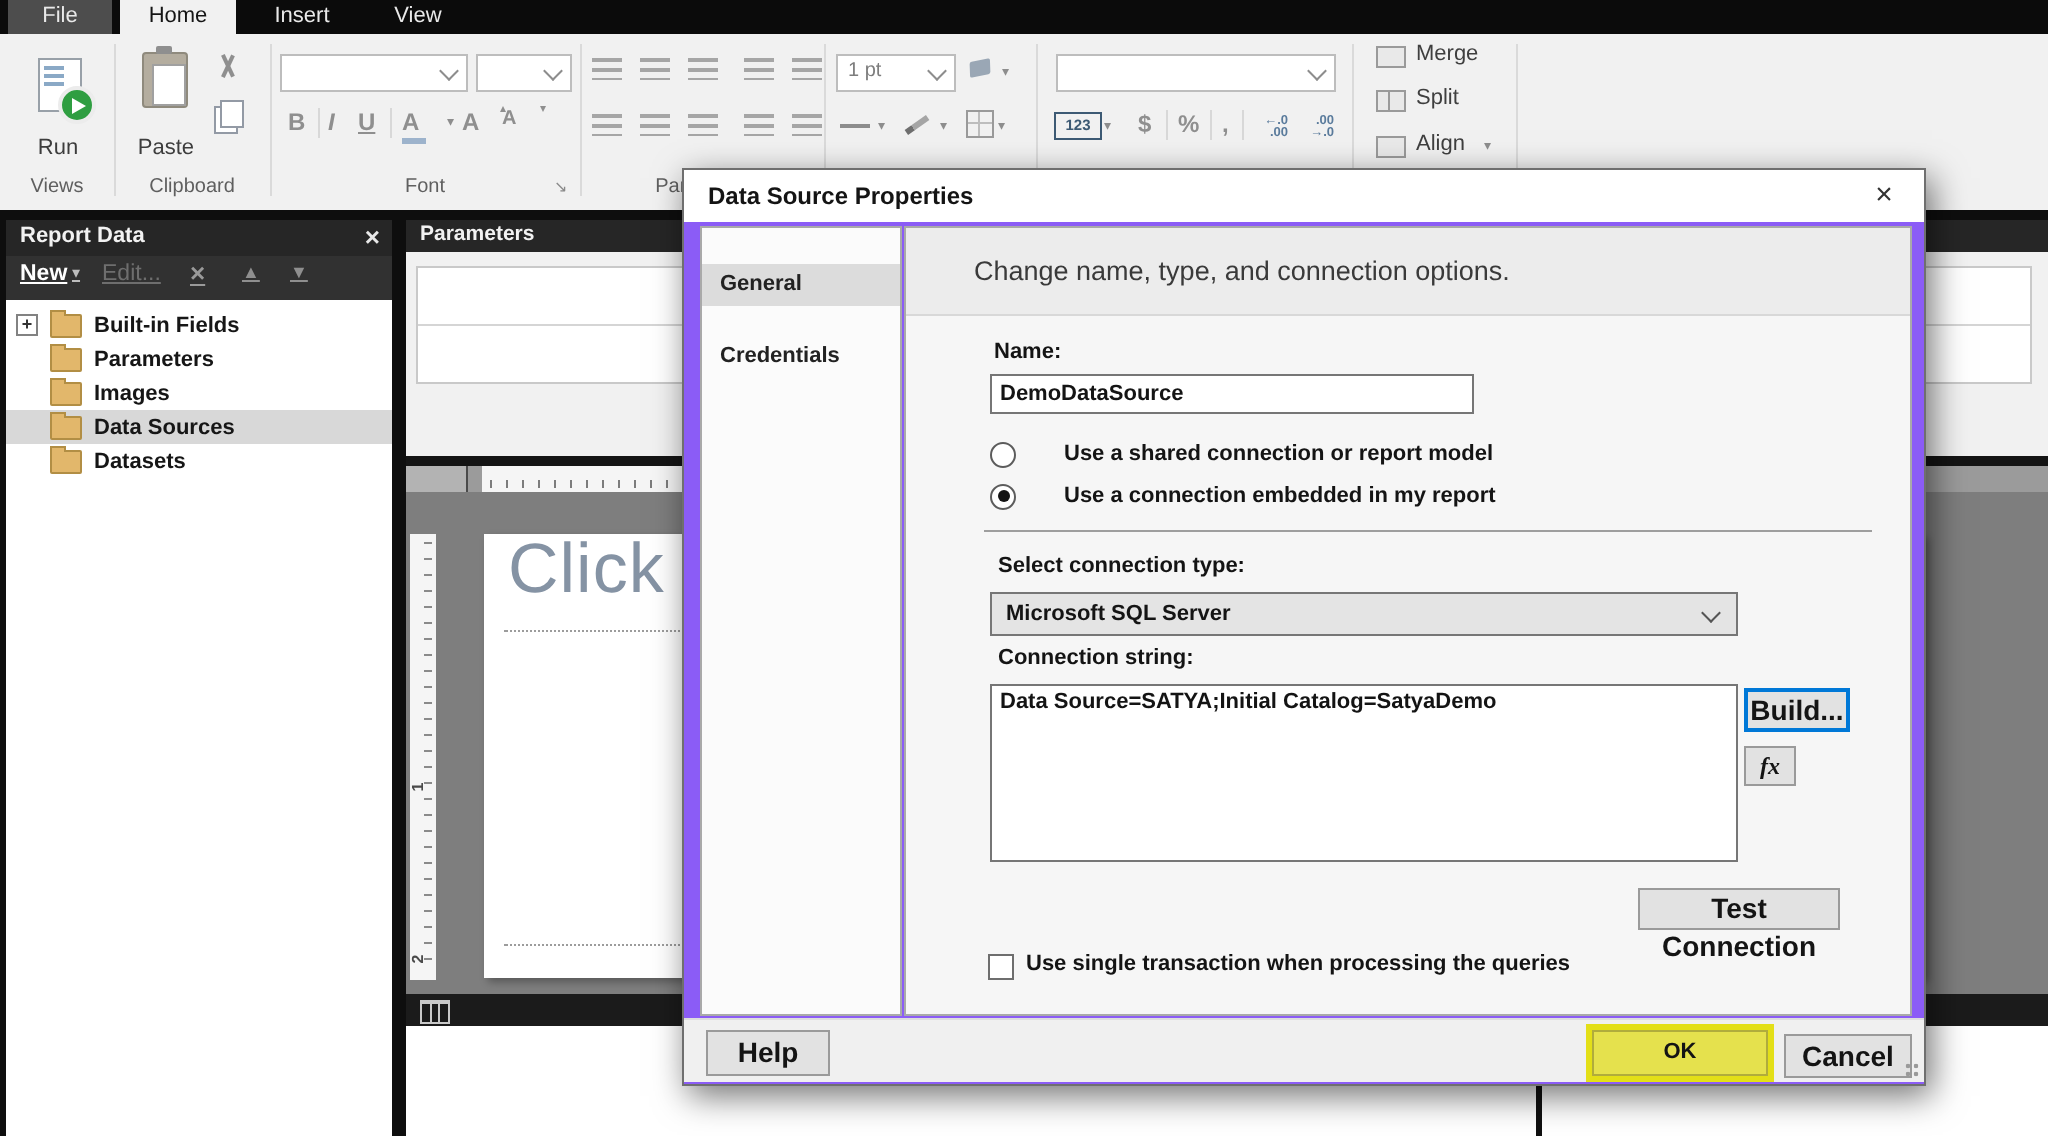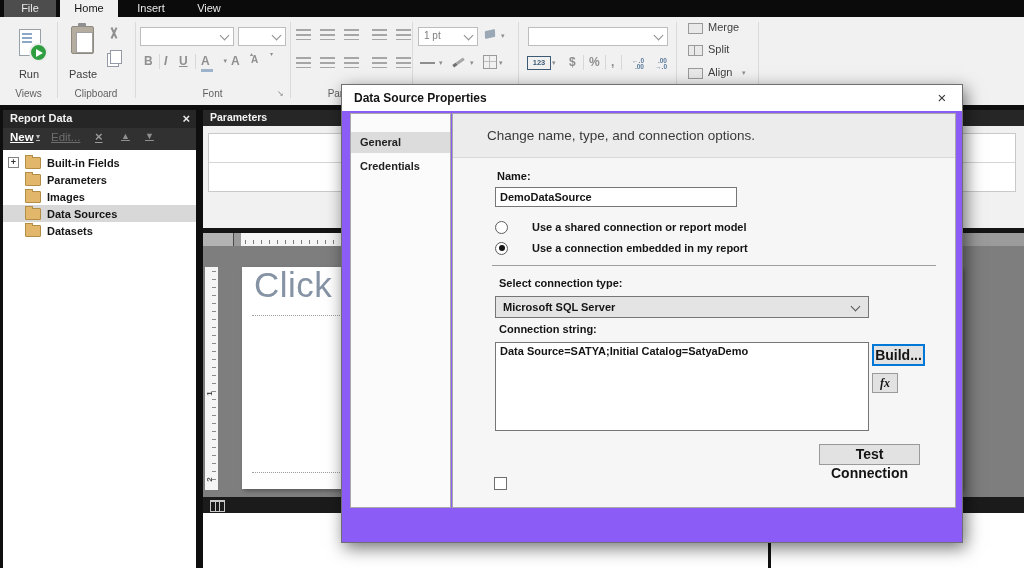--- a/index.html
+++ b/index.html
@@ -113,7 +113,7 @@
   #dlg-title{position:absolute;left:12px;top:0;line-height:26px;font-size:12px;font-weight:600;color:#141414;}
   #dlg-close{position:absolute;right:8px;top:2px;width:24px;height:21px;text-align:center;font-size:15px;color:#333;line-height:21px;}
   #dlg-nav{position:absolute;left:8px;top:28px;width:99px;height:393px;background:#fbfbfb;border:1px solid #a9a9a9;}
-  .nav-item{height:21px;line-height:21px;padding-left:9px;font-size:11px;font-weight:600;color:#222;margin-top:3px;}
+  .nav-item{height:21px;line-height:21px;padding-left:9px;font-size:11px;font-weight:600;color:#222;margin-top:15px;}
   .nav-item.sel{background:#dcdcdc;margin-top:18px;}
   #dlg-content{position:absolute;left:110px;top:28px;width:502px;height:393px;background:#f6f6f6;border:1px solid #a9a9a9;}
   #dlg-band{position:absolute;left:0;top:0;right:0;height:43px;background:#ececec;border-bottom:1px solid #d8d8d8;}

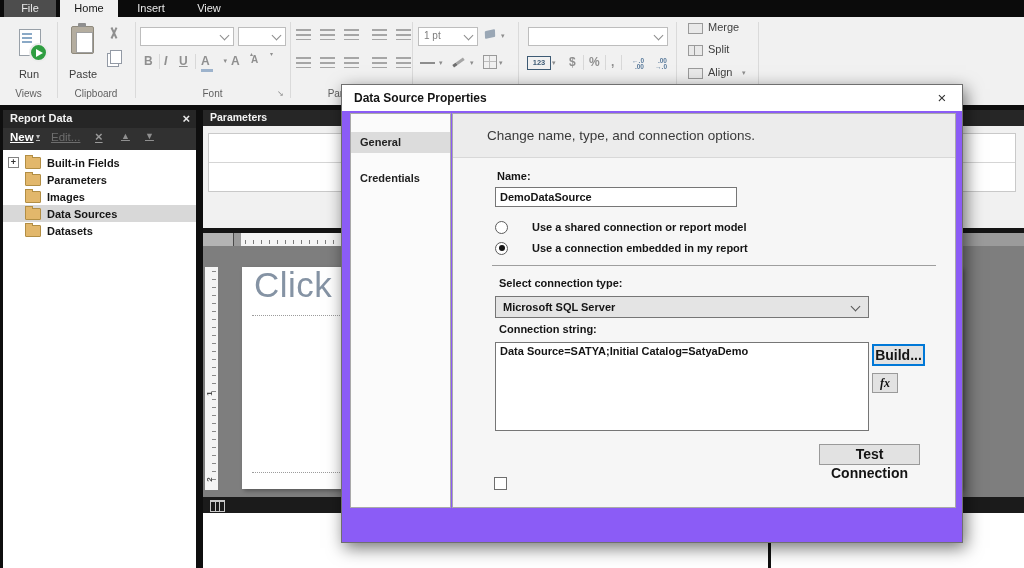--- a/index.html
+++ b/index.html
@@ -369,6 +369,7 @@
       <div class="dbtn" id="fx-btn">fx</div>
       <div class="dbtn" id="test-btn">Test Connection</div>
       <span id="chk"></span>
+      <span class="dlbl" style="left:60px;top:362px;font-weight:600">Use single transaction when processing the queries</span>
     </div>
   </div>
 

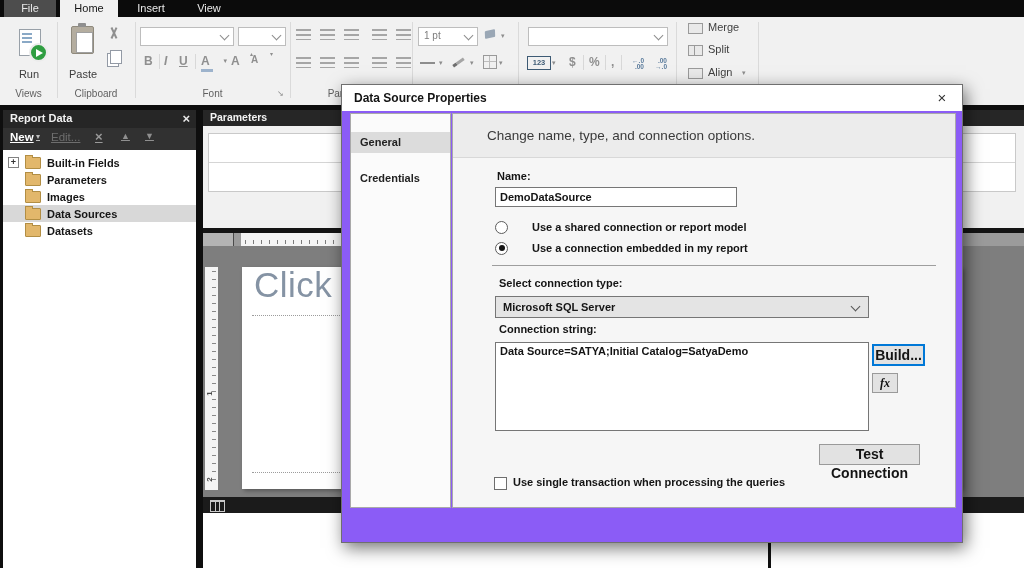--- a/index.html
+++ b/index.html
@@ -371,6 +371,12 @@
       <span id="chk"></span>
       <span class="dlbl" style="left:60px;top:362px;font-weight:600">Use single transaction when processing the queries</span>
     </div>
+    <div id="dlg-bottom">
+      <div class="dbtn" id="help-btn">Help</div>
+      <div id="ok-btn">OK</div>
+      <div class="dbtn" id="cancel-btn">Cancel</div>
+      <span id="grip"></span>
+    </div>
   </div>
 
 </div>

